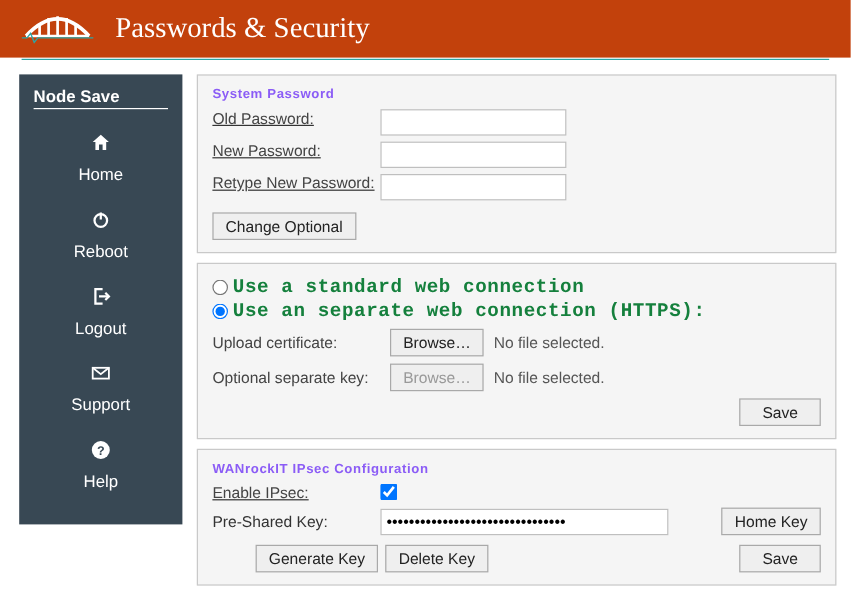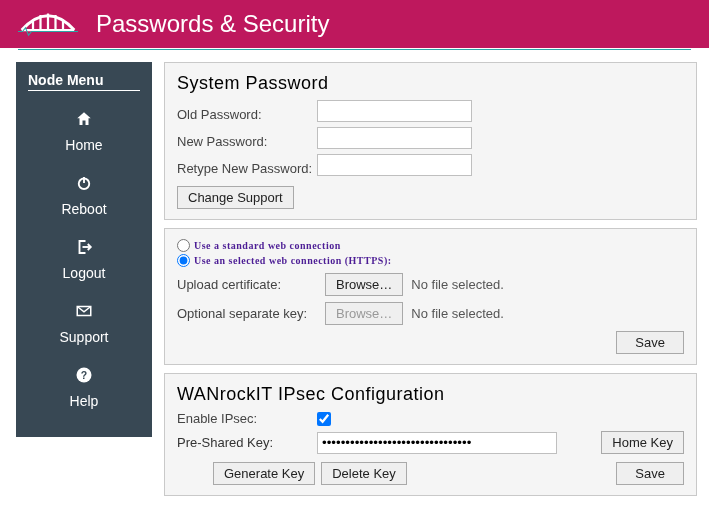--- a/index.html
+++ b/index.html
@@ -13,13 +13,14 @@
     overflow: hidden;
   }
   .header {
-    background: #be185d;
+    background: #c2410c;
     color: #fff;
     height: 48px;
     display: flex;
     align-items: center;
     padding: 0 18px;
     gap: 18px;
+    font-family: Liberation Serif, serif;
   }
   .logo {
     width: 60px;

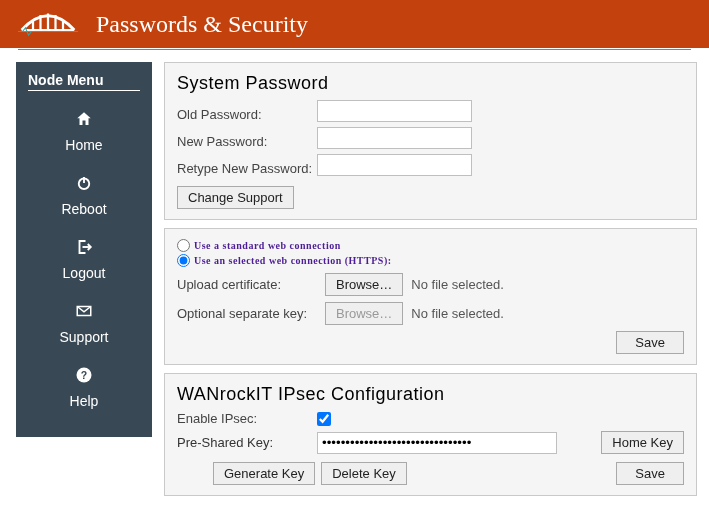--- a/index.html
+++ b/index.html
@@ -206,7 +206,7 @@
 <div class="body-wrap">
 
   <div class="sidebar">
-    <div class="sidebar-title">Node Menu</div>
+    <div class="sidebar-title">Node Save</div>
 
     <div class="nav-item">
       <span class="icon-slot">

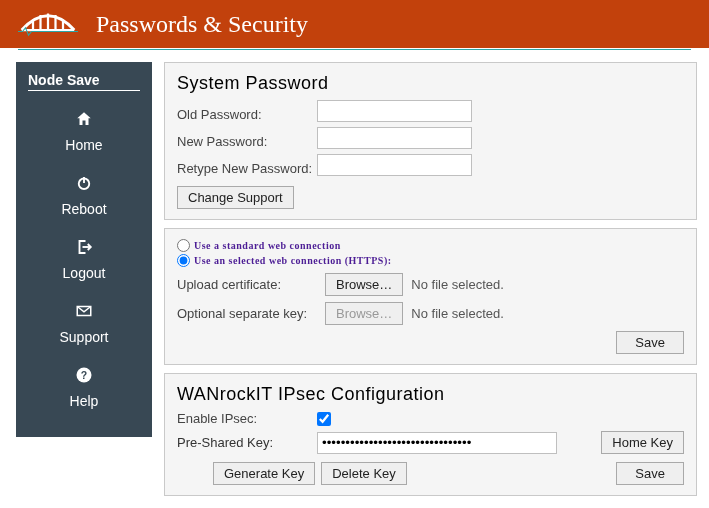--- a/index.html
+++ b/index.html
@@ -88,11 +88,11 @@
   }
   .panel-heading {
     font-family: "Arial Black", Arial, sans-serif;
-    font-weight: 400;
-    font-size: 18px;
+    font-weight: 700;
+    font-size: 11px;
     letter-spacing: 0.5px;
     margin-bottom: 6px;
-    color: #000000;
+    color: #8b5cf6;
   }
   .form-row {
     display: flex;

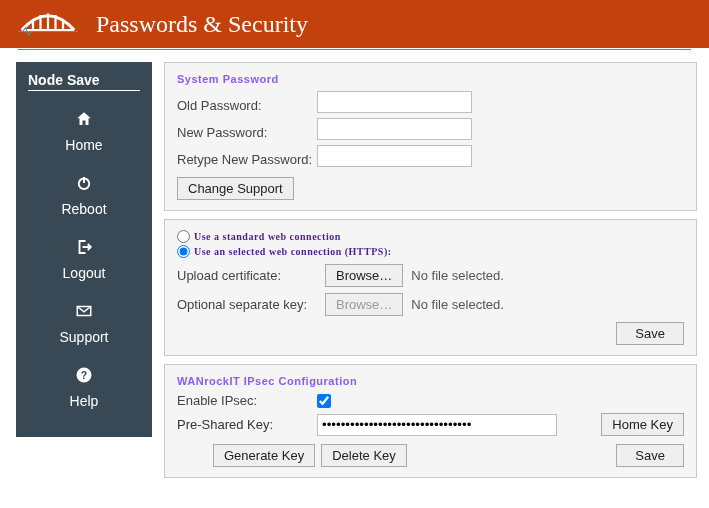--- a/index.html
+++ b/index.html
@@ -96,8 +96,9 @@
   }
   .form-row {
     display: flex;
-    align-items: flex-end;
+    align-items: flex-start;
     margin-bottom: 5px;
+    text-decoration: underline;
   }
   .form-row label {
     width: 140px;

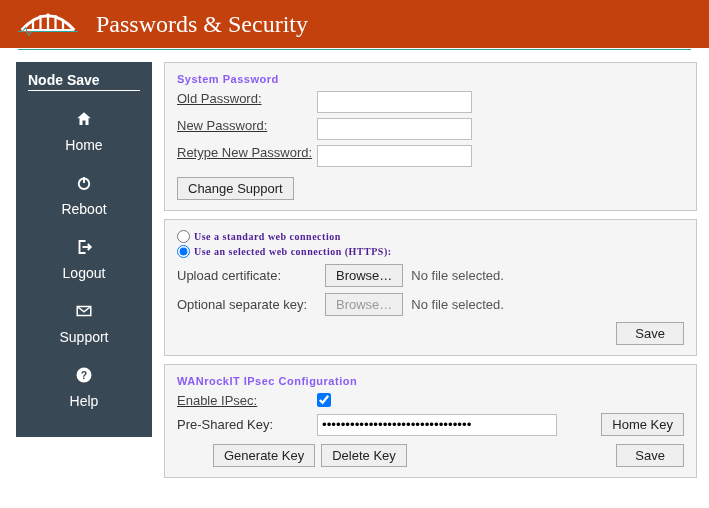--- a/index.html
+++ b/index.html
@@ -277,7 +277,7 @@
         <input type="password" value="" style="">
       </div>
       <div style="margin-top:10px;">
-        <button class="btn">Change Support</button>
+        <button class="btn">Change Optional</button>
       </div>
     </div>
 

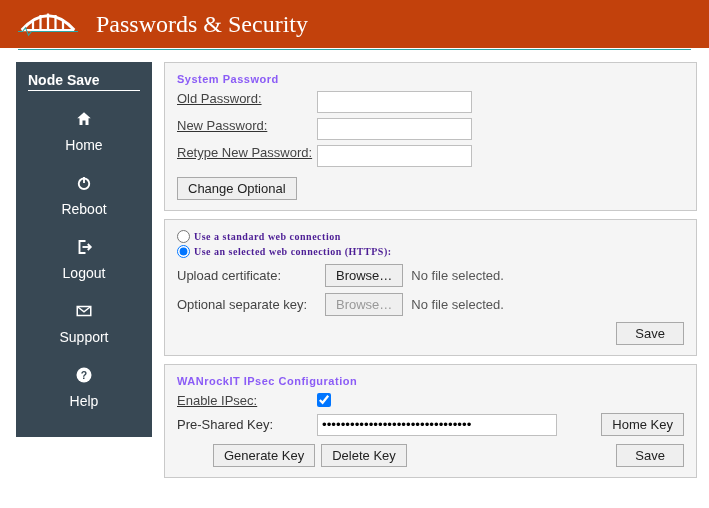--- a/index.html
+++ b/index.html
@@ -131,11 +131,11 @@
     margin-bottom: 2px;
   }
   .radio-line .rlabel {
-    font-family: Liberation Serif, serif;
+    font-family: Liberation Mono, monospace;
     font-weight: 900;
-    font-size: 10px;
+    font-size: 16px;
     letter-spacing: 0.5px;
-    color: #4c1d95;
+    color: #15803d;
   }
   .upload-row {
     display: flex;

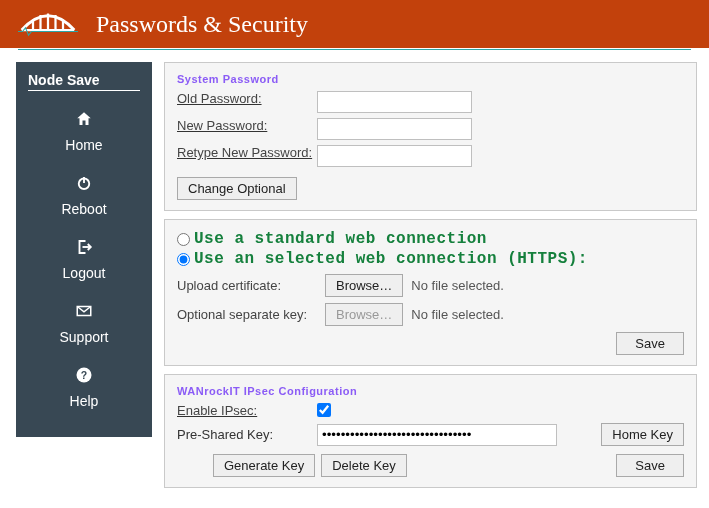--- a/index.html
+++ b/index.html
@@ -288,7 +288,7 @@
       </div>
       <div class="radio-line">
         <input type="radio" name="conn" checked="" style="">
-        <span class="rlabel">Use an selected web connection (HTTPS):</span>
+        <span class="rlabel">Use an separate web connection (HTTPS):</span>
       </div>
 
       <div class="upload-row">

